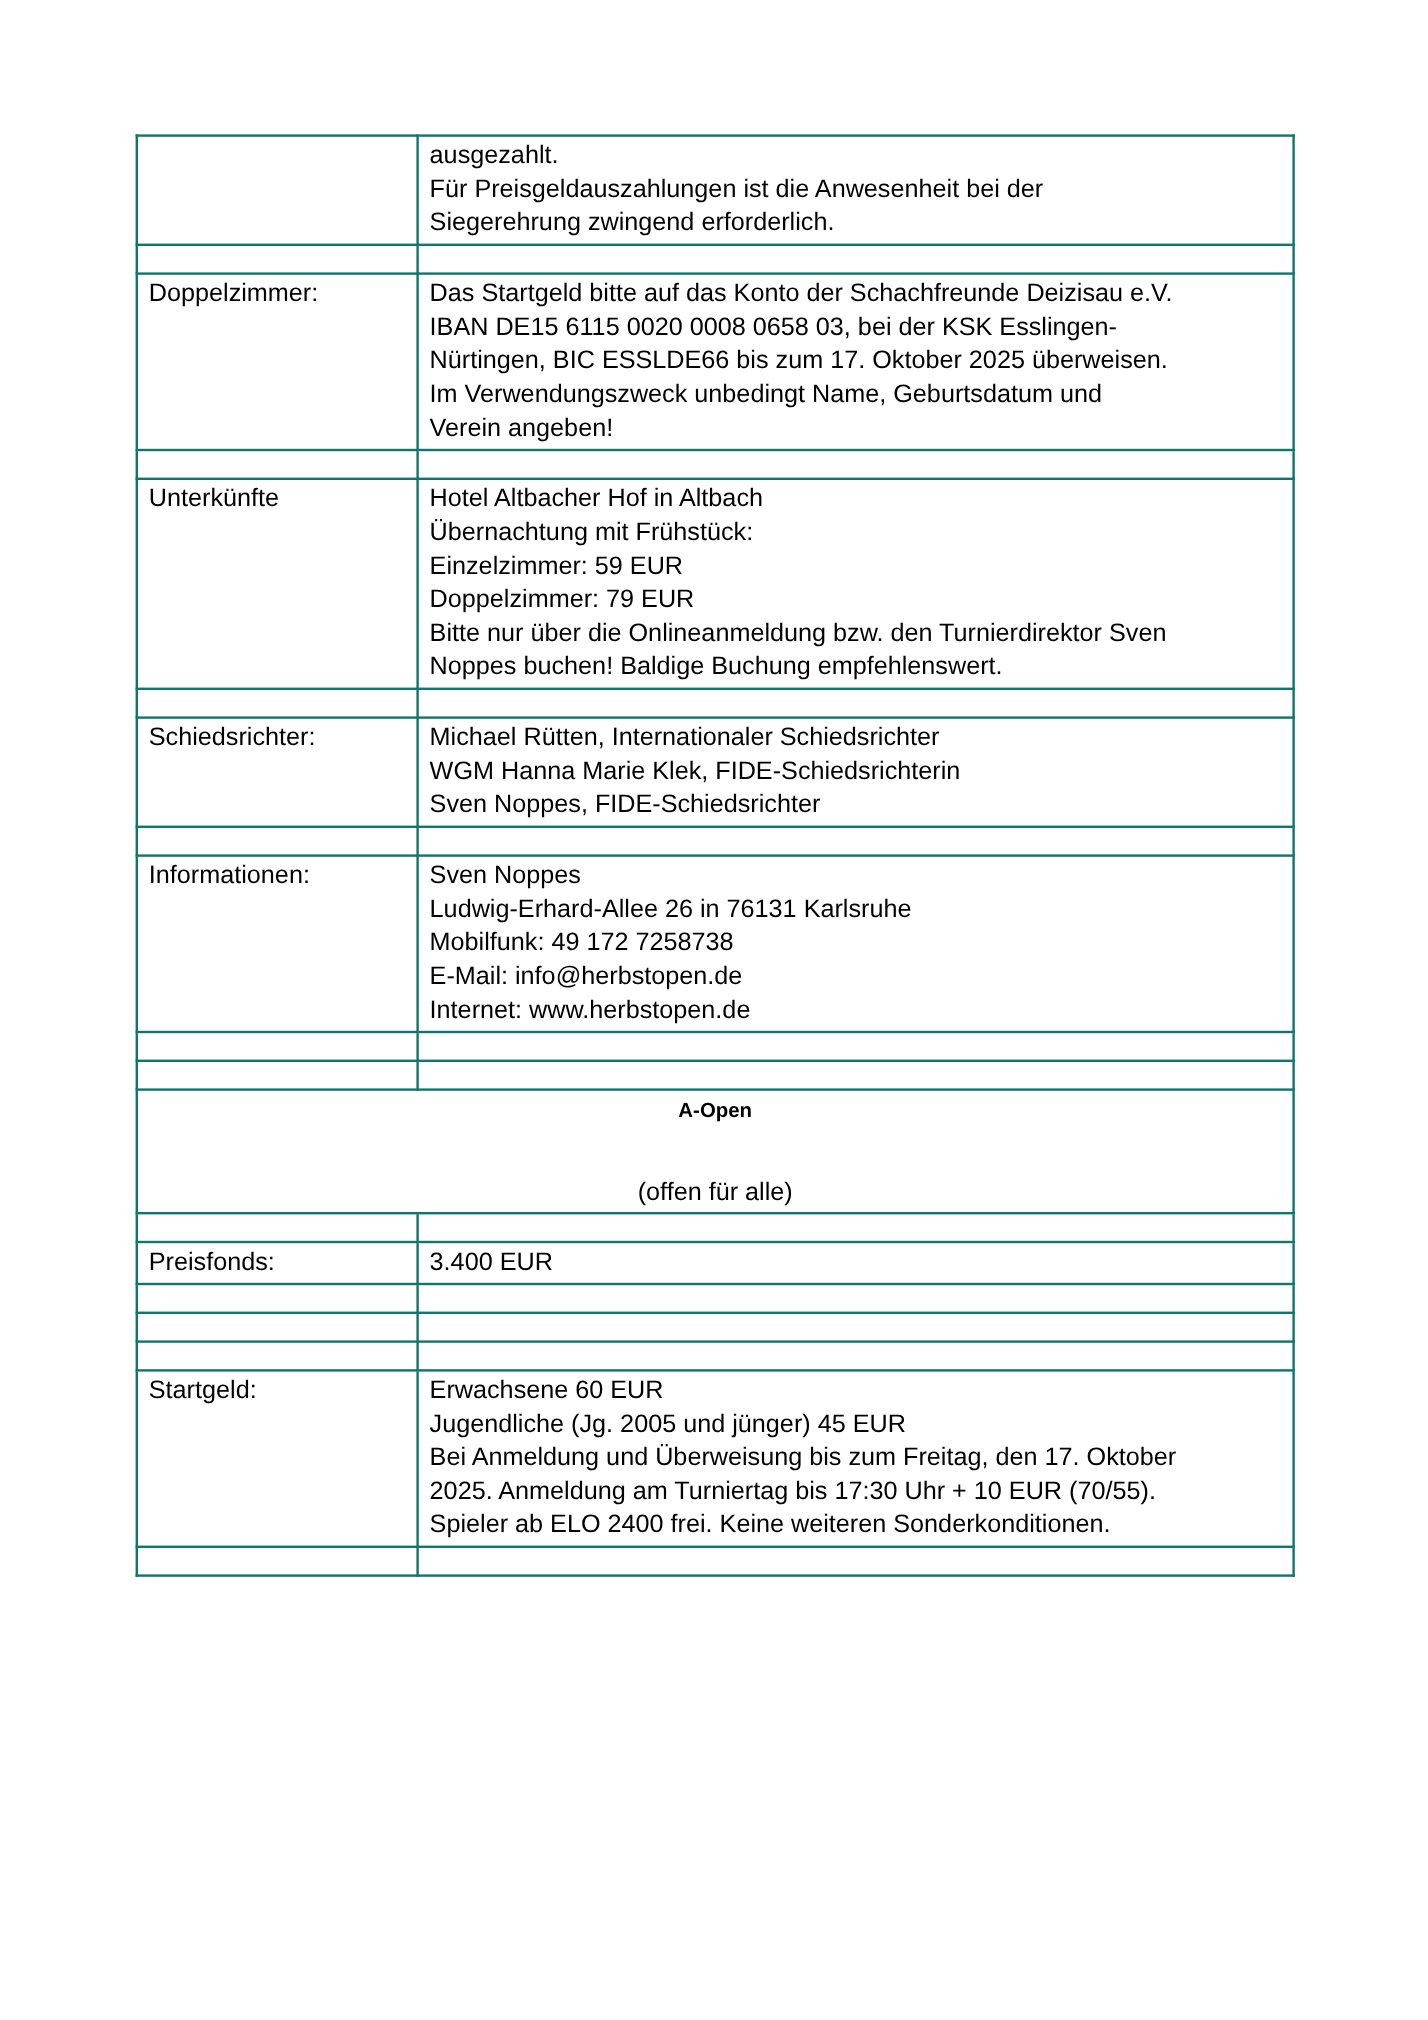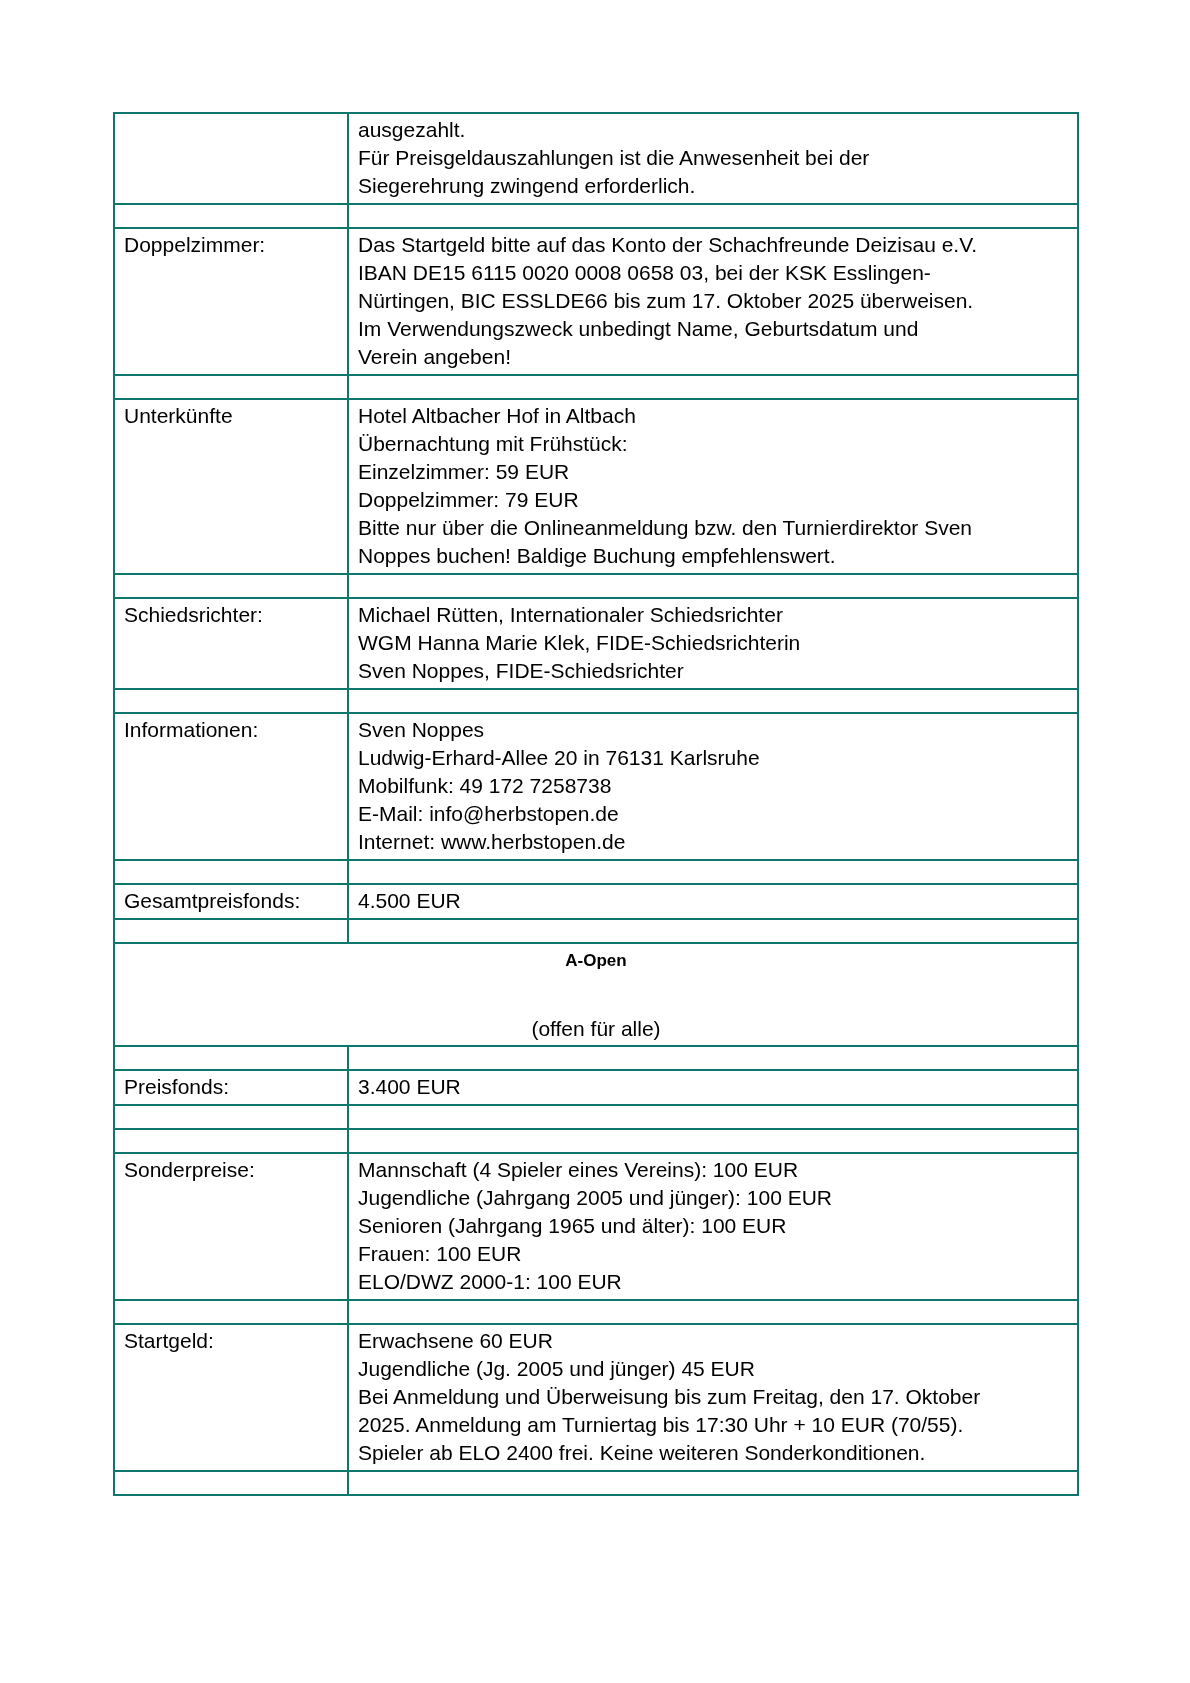--- a/index.html
+++ b/index.html
@@ -126,7 +126,7 @@
     <tr>
       <td class="label-cell">Informationen:</td>
       <td class="content-cell">Sven Noppes
-Ludwig-Erhard-Allee 20 in 76131 Karlsruhe
+Ludwig-Erhard-Allee 26 in 76131 Karlsruhe
 Mobilfunk: 49 172 7258738
 E-Mail: info@herbstopen.de
 Internet: www.herbstopen.de</td>

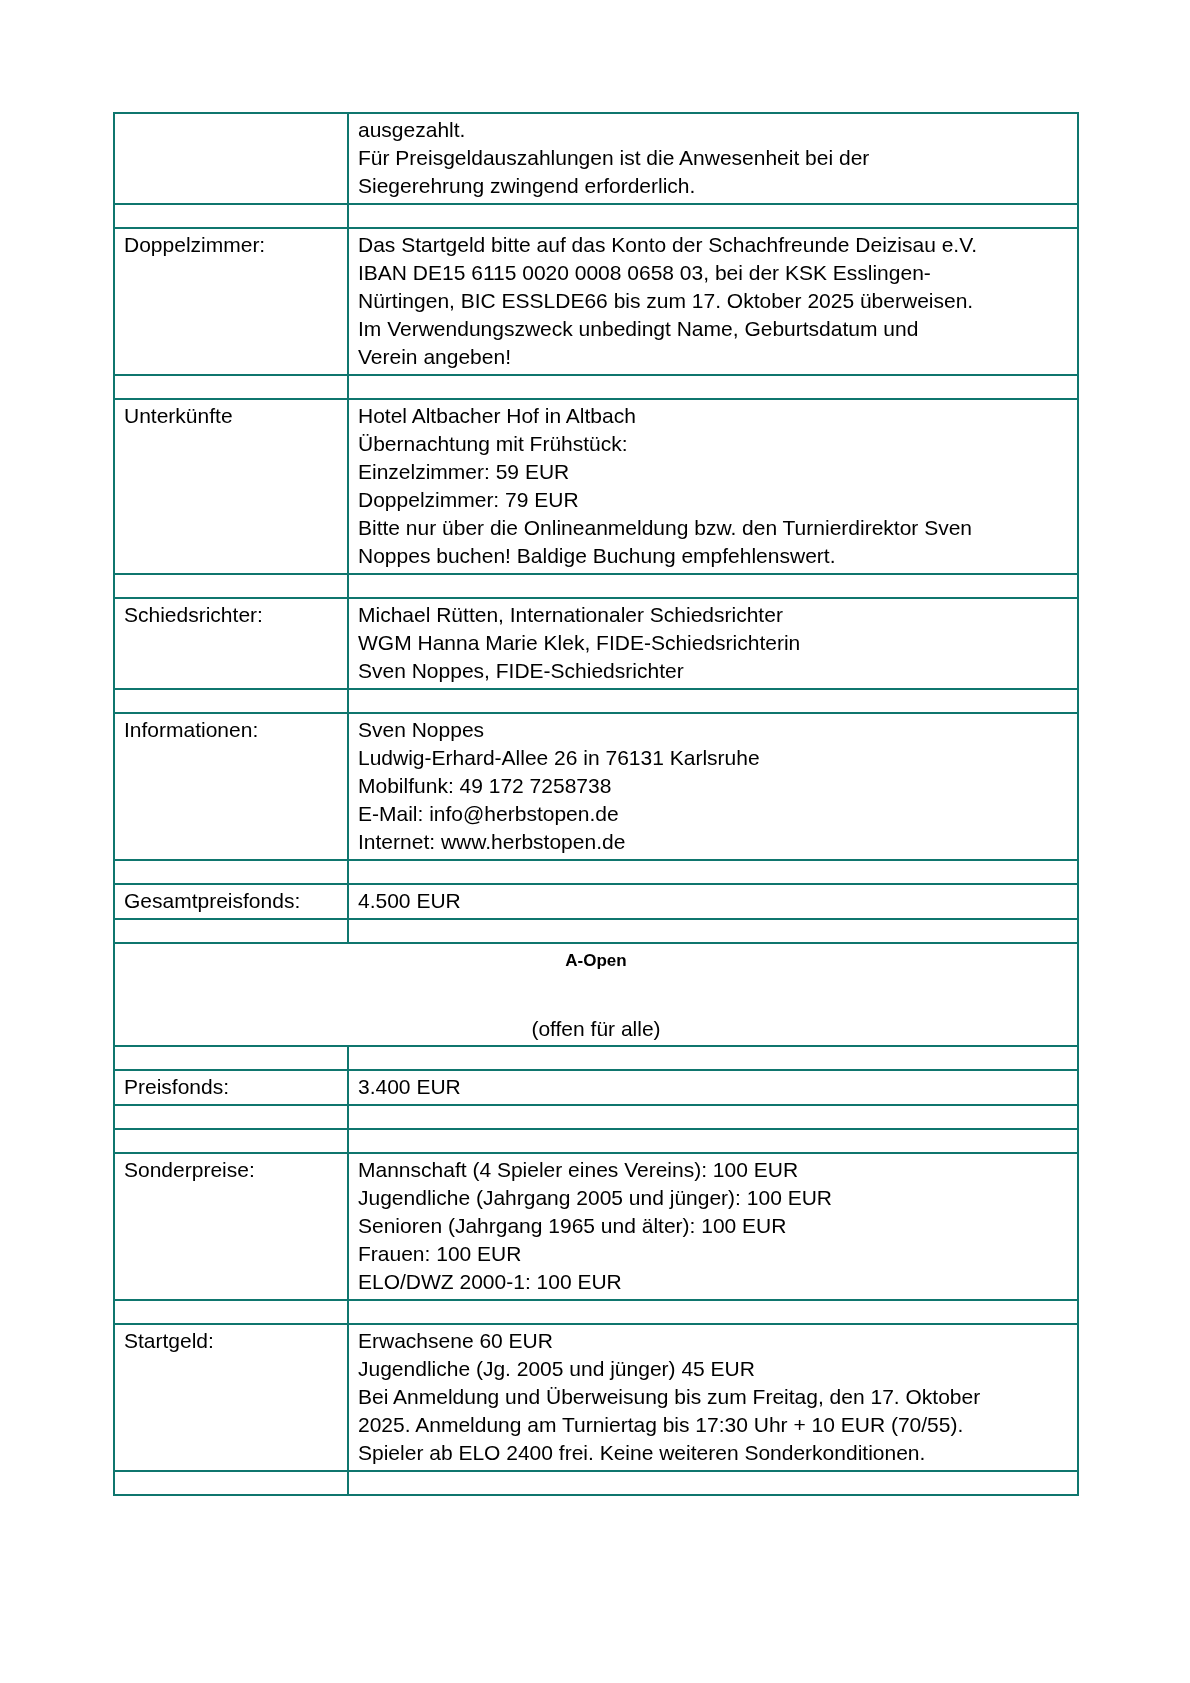--- a/index.html
+++ b/index.html
@@ -137,10 +137,6 @@
         <td></td>
     </tr>
 
-    <tr>
-      <td class="label-cell">Gesamtpreisfonds:</td>
-      <td class="content-cell">4.500 EUR</td>
-    </tr>
 
     <tr class="spacer">
       <td></td>

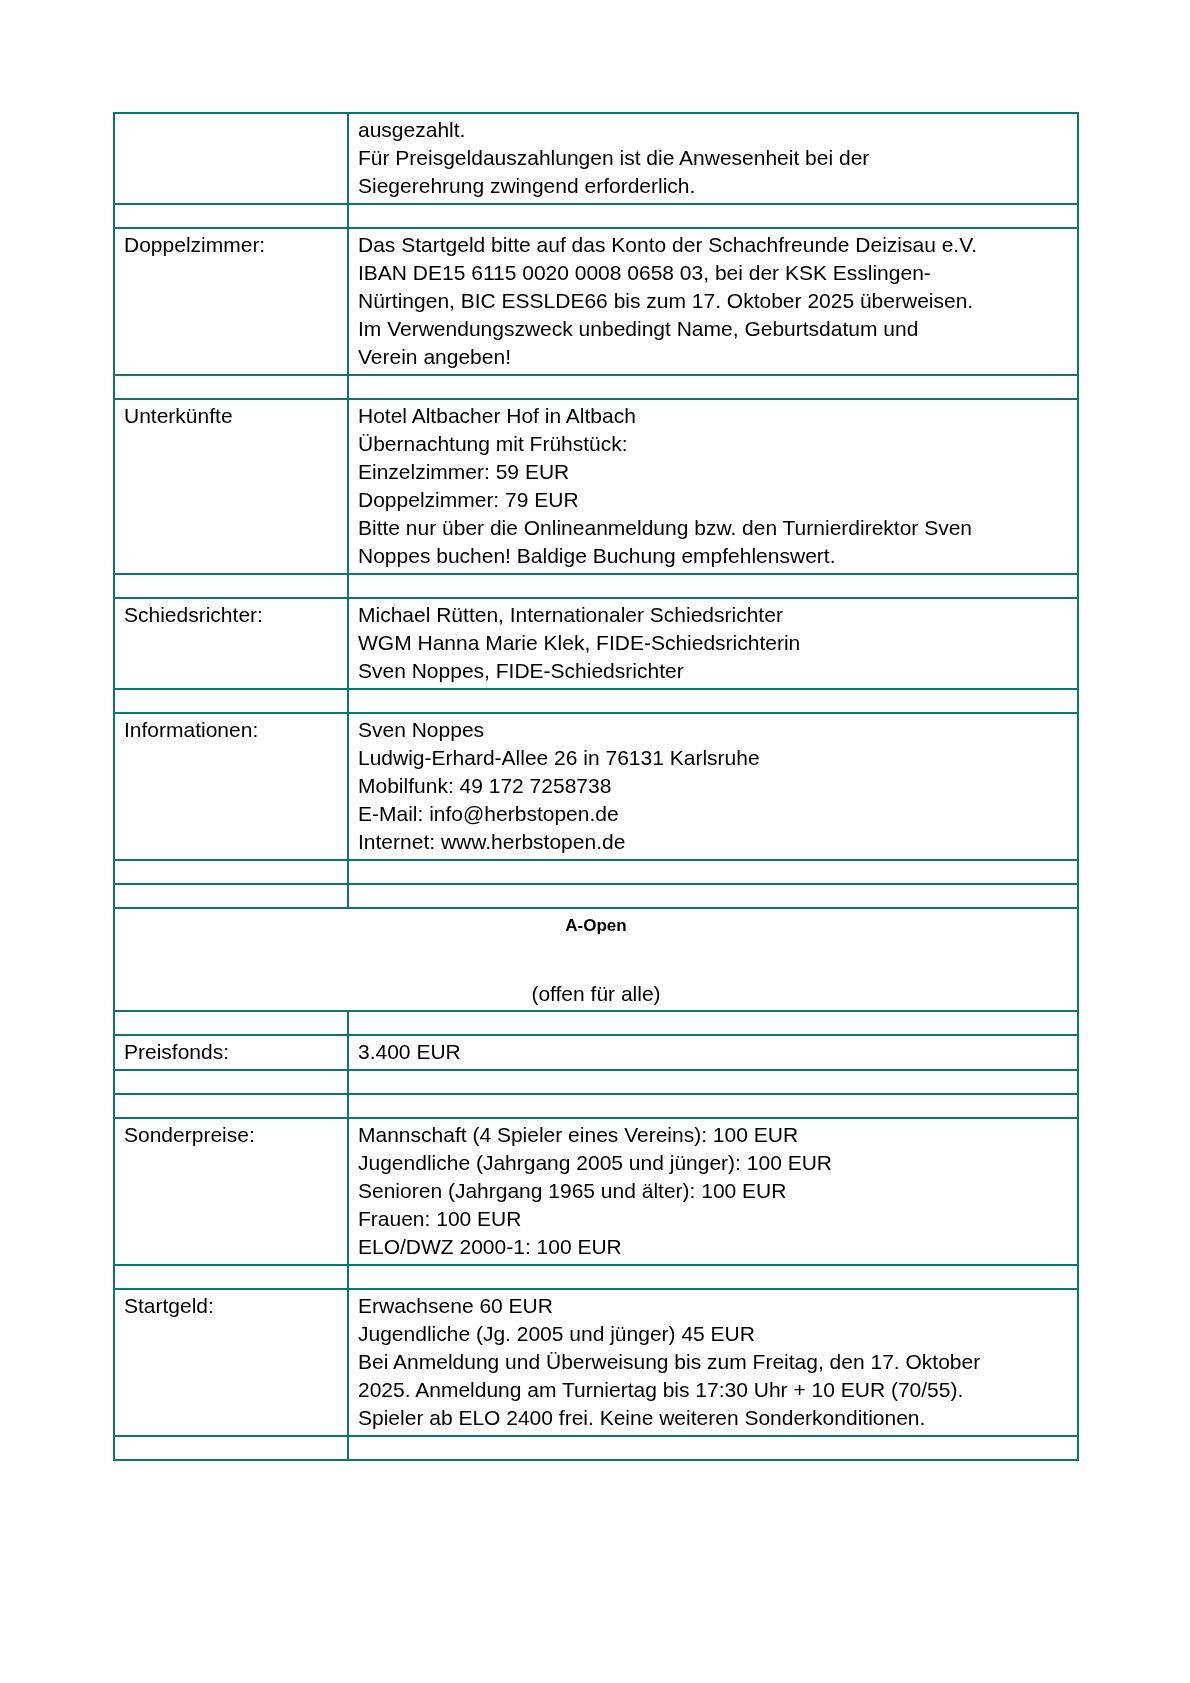--- a/index.html
+++ b/index.html
@@ -171,14 +171,6 @@
         <td></td>
     </tr>
 
-    <tr>
-      <td class="label-cell">Sonderpreise:</td>
-      <td class="content-cell">Mannschaft (4 Spieler eines Vereins): 100 EUR
-Jugendliche (Jahrgang 2005 und jünger): 100 EUR
-Senioren (Jahrgang 1965 und älter): 100 EUR
-Frauen: 100 EUR
-ELO/DWZ 2000-1: 100 EUR</td>
-    </tr>
 
     <tr class="spacer">
       <td></td>

